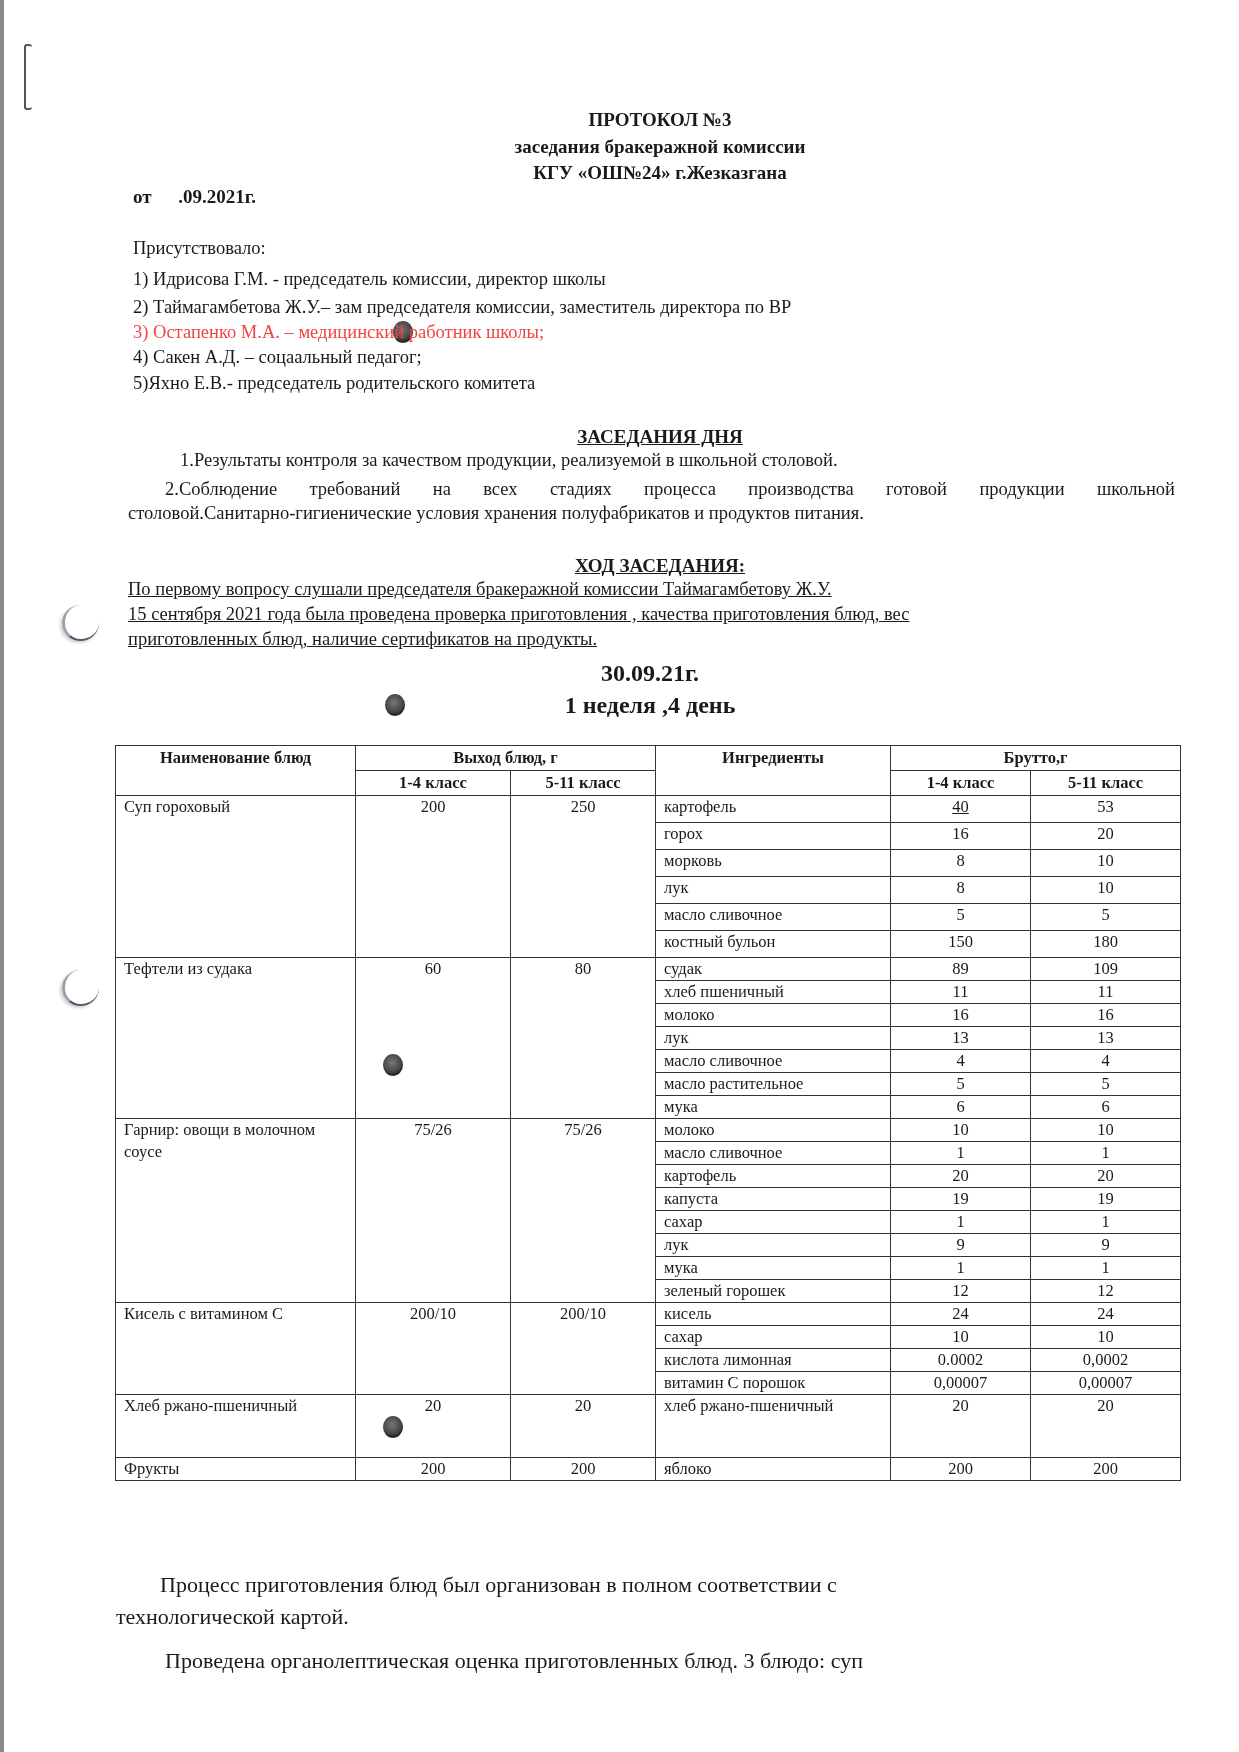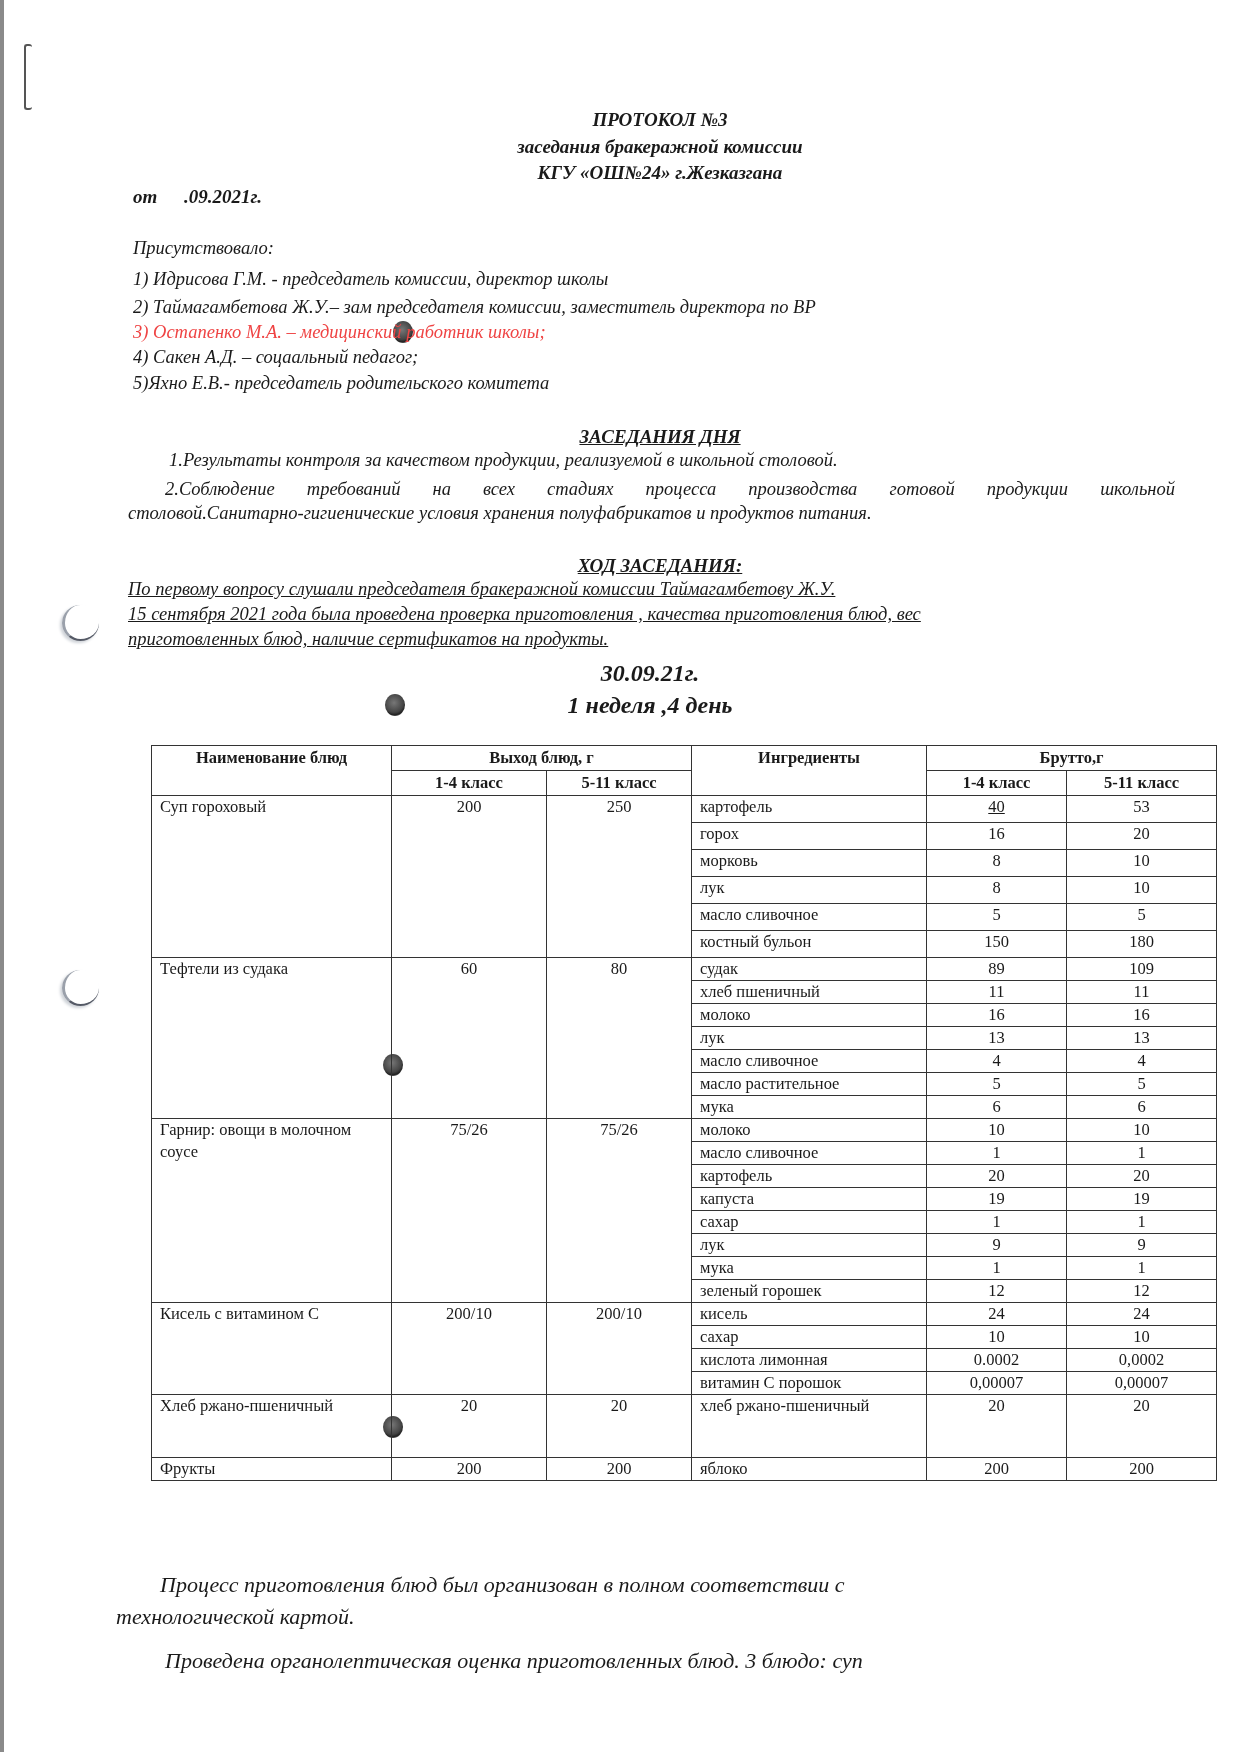--- a/index.html
+++ b/index.html
@@ -11,7 +11,7 @@
   .bracket { position: absolute; left: 24px; top: 44px; width: 6px; height: 62px; border-left: 2px solid #555; border-top: 2px solid #555; border-bottom: 2px solid #555; border-radius: 3px; }
   .hole { position: absolute; width: 34px; height: 34px; border-radius: 50%; border-left: 3px solid #9aa0aa; border-bottom: 2px solid #555a66; box-shadow: -2px 2px 3px #cfd3d8; }
   .pin { position: absolute; width: 20px; height: 22px; border-radius: 50%; background: radial-gradient(circle at 45% 40%, #777 0, #444 55%, #222 70%, #ddd 100%); }
-  .abs { position: absolute; font-style: italic; }
+  .abs { position: absolute; }
   .center { text-align: center; }
   .title { font-weight: bold; font-size: 19px; line-height: 23px; }
   .body { font-size: 18.5px; line-height: 22px; white-space: nowrap; }

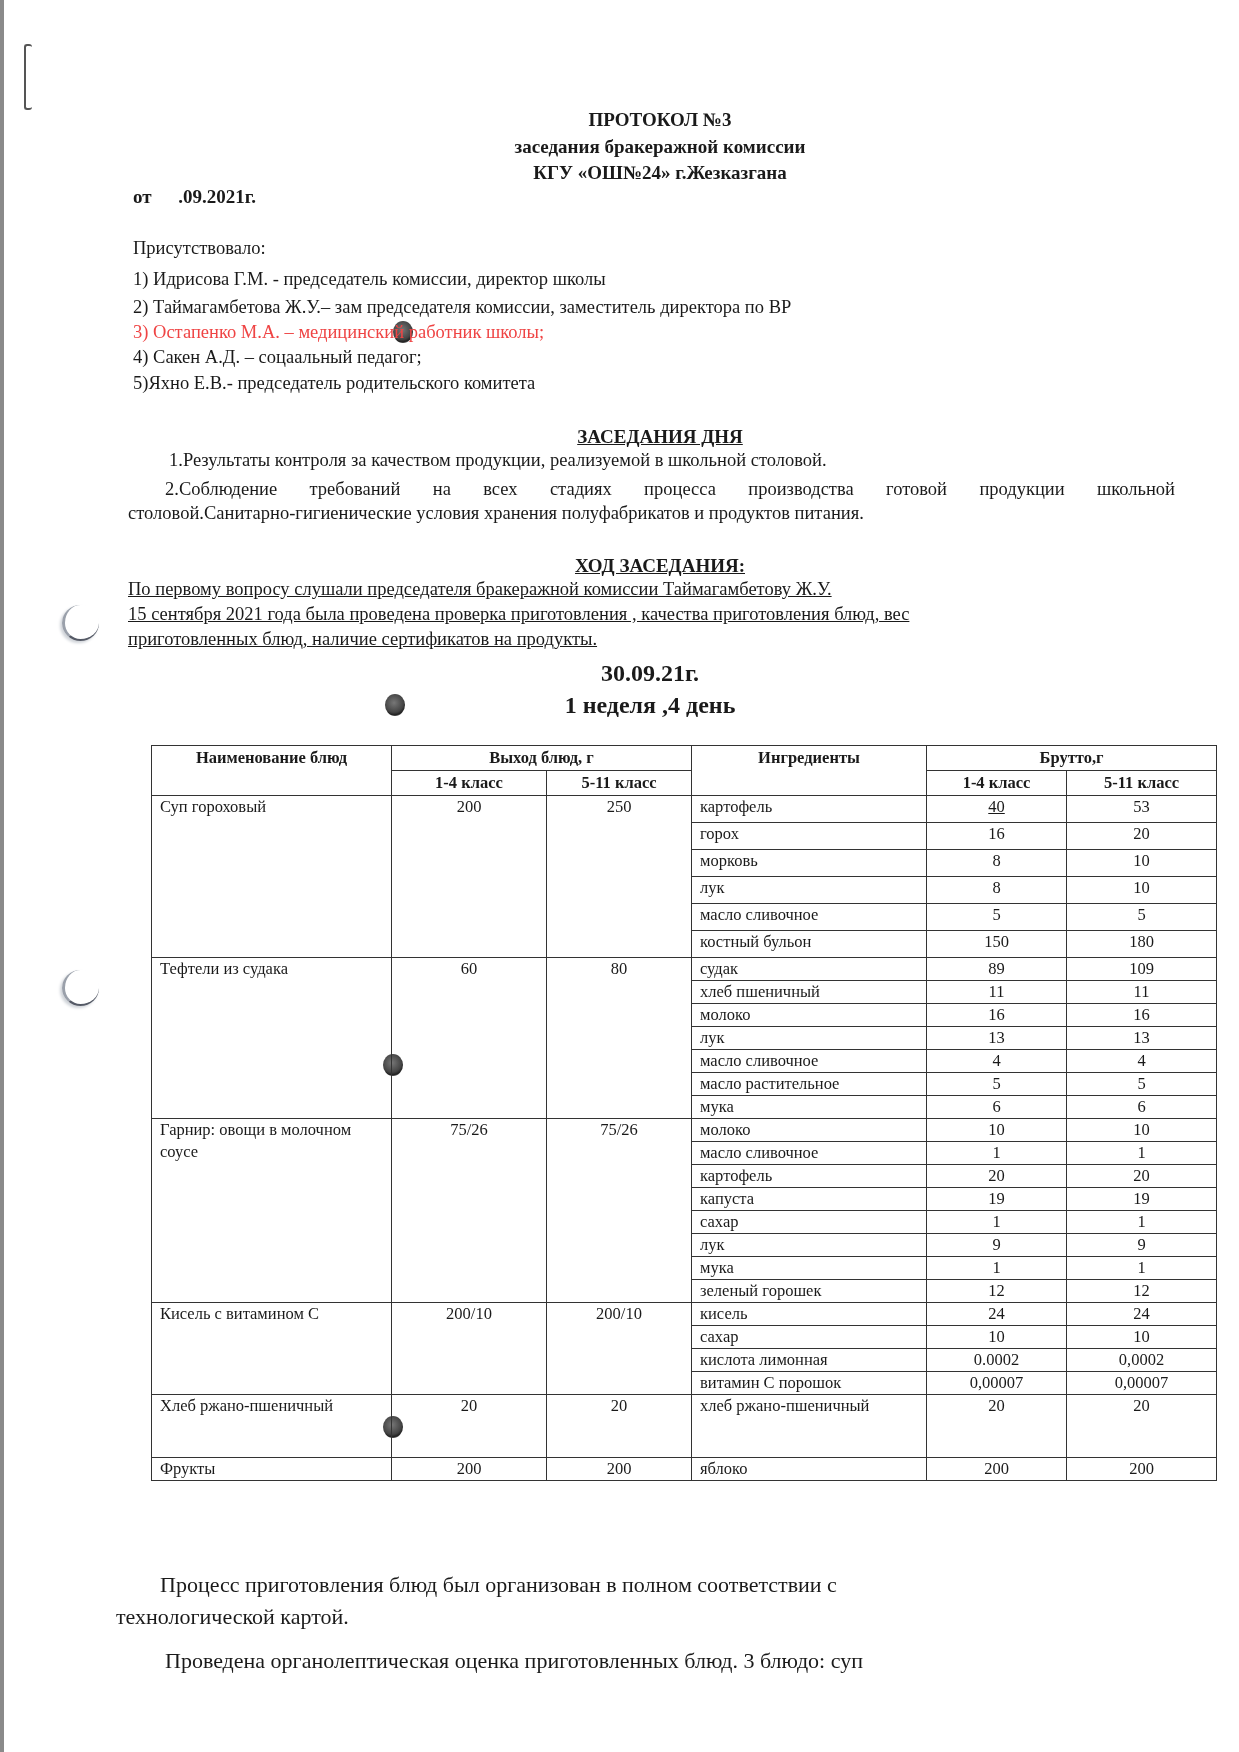--- a/index.html
+++ b/index.html
@@ -53,7 +53,7 @@
 <div class="abs body" style="left:133px; top:372px;">5)Яхно Е.В.- председатель родительского комитета</div>
 
 <div class="abs title center u" style="left:300px; width:720px; top:425px;">ЗАСЕДАНИЯ ДНЯ</div>
-<div class="abs body" style="left:169px; top:449px;">1.Результаты контроля за качеством продукции, реализуемой в школьной столовой.</div>
+<div class="abs body" style="left:180px; top:449px;">1.Результаты контроля за качеством продукции, реализуемой в школьной столовой.</div>
 <div class="abs body" style="left:165px; top:478px; width:1010px; text-align:justify; text-align-last:justify;">2.Соблюдение требований на всех стадиях процесса производства готовой продукции школьной</div>
 <div class="abs body" style="left:128px; top:502px;">столовой.Санитарно-гигиенические условия хранения полуфабрикатов и продуктов питания.</div>
 

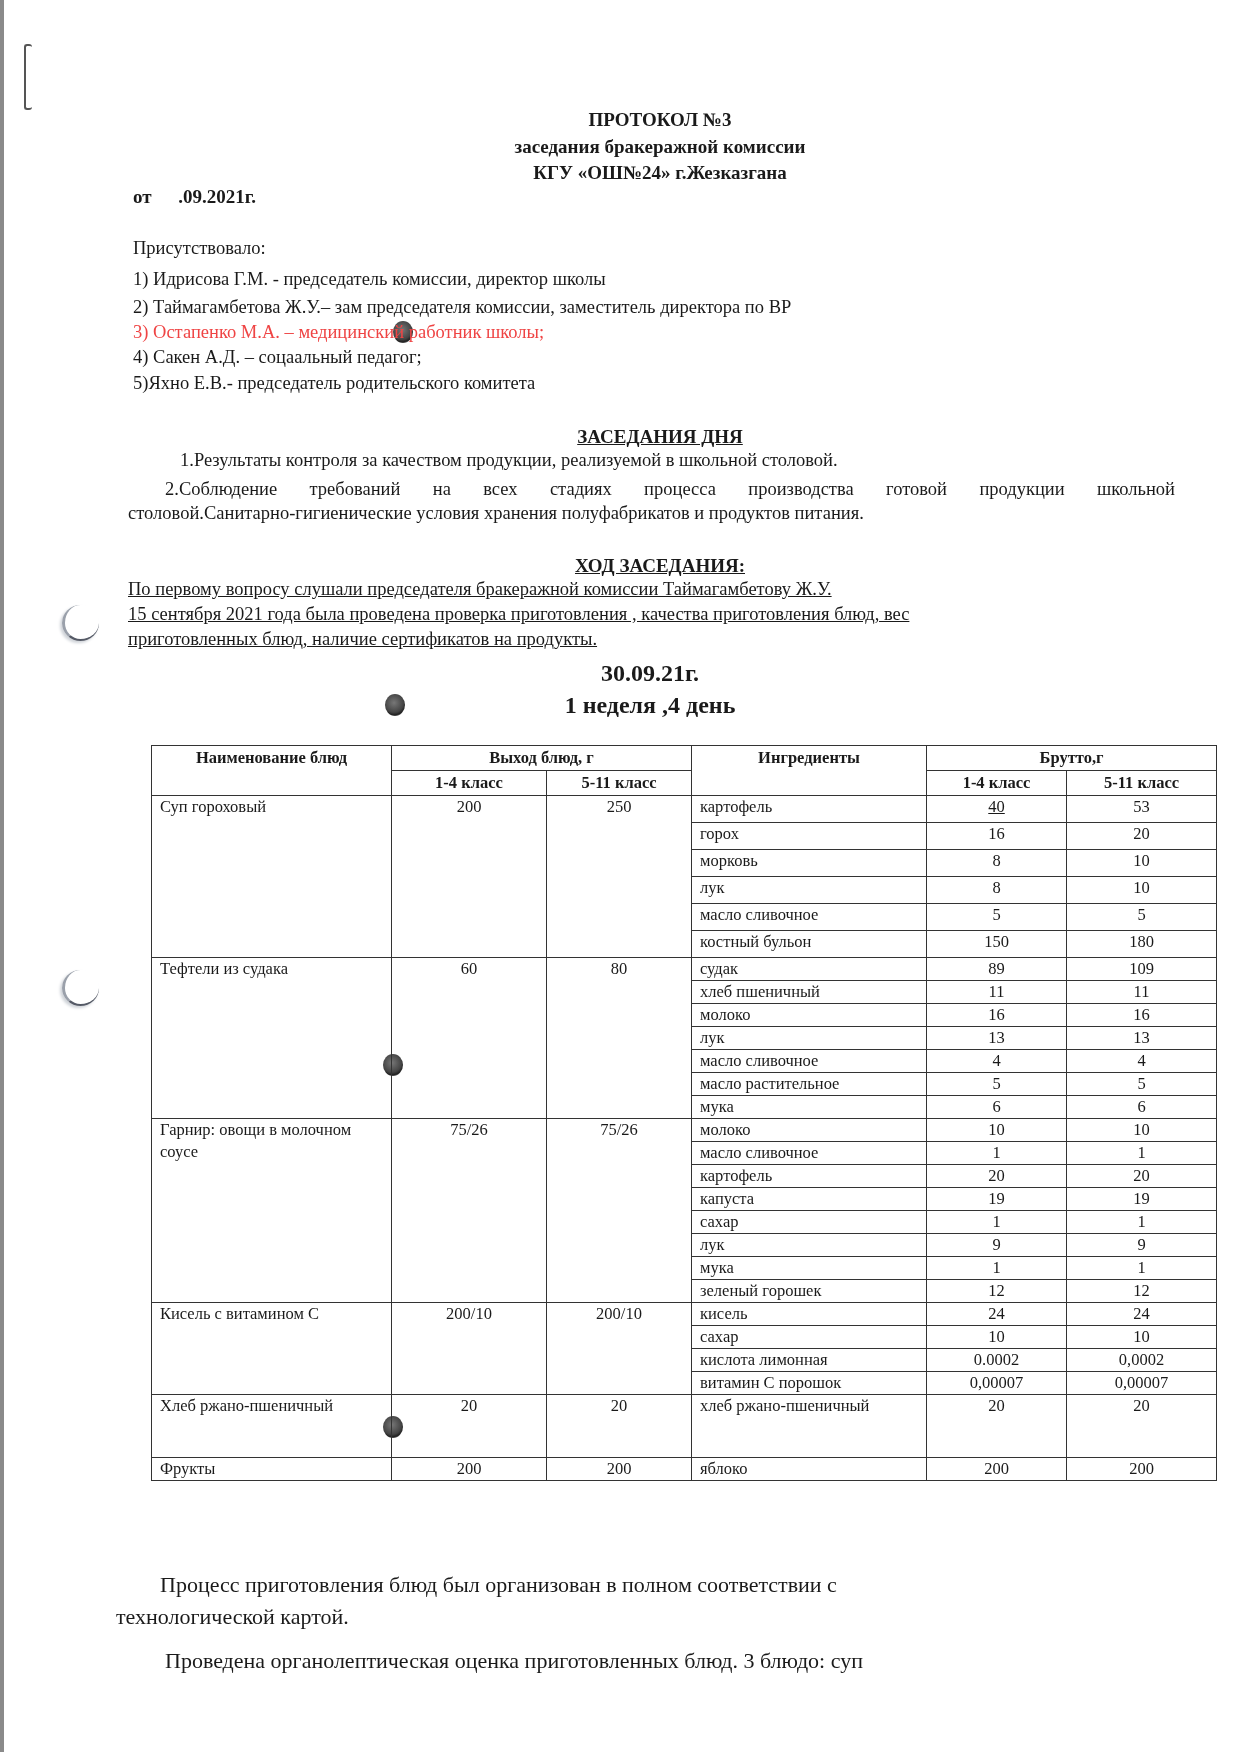--- a/index.html
+++ b/index.html
@@ -18,7 +18,7 @@
   .u { text-decoration: underline; }
   .grey { color: #ef4444; }
 
-  table.menu { position: absolute; left: 115px; top: 745px; width: 1065px; border-collapse: collapse; font-size: 16.5px; table-layout: fixed; margin-left: 36px; }
+  table.menu { position: absolute; left: 115px; top: 745px; width: 1065px; border-collapse: collapse; font-size: 16.5px; table-layout: fixed; }
   table.menu td, table.menu th { border: 1px solid #333; padding: 2px 8px; vertical-align: top; }
   table.menu th { font-weight: bold; font-size: 16.5px; text-align: center; }
   td.num { text-align: center; }

